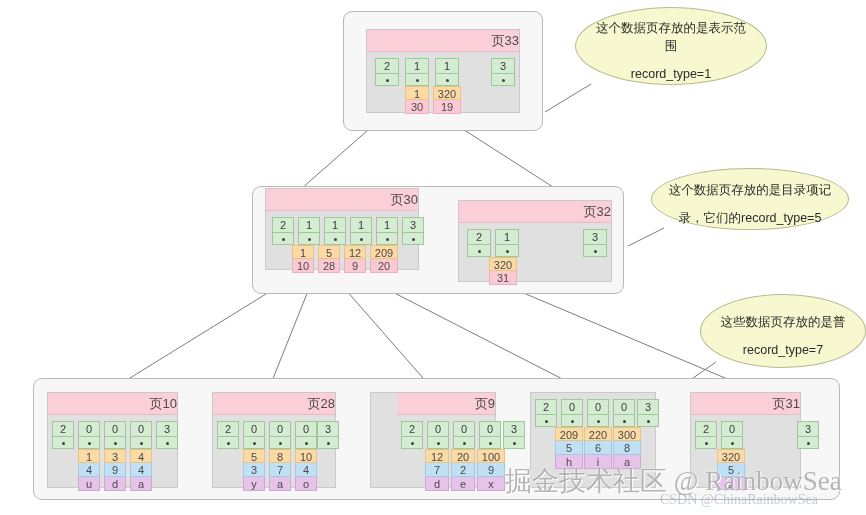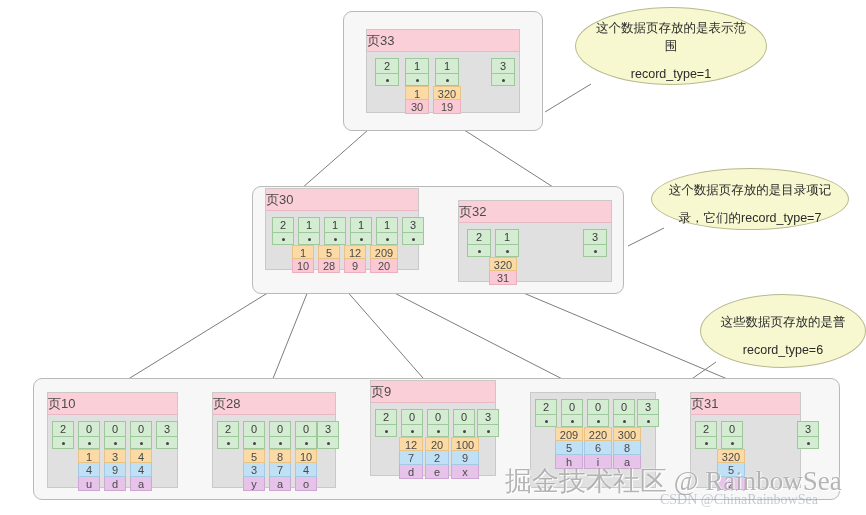--- a/index.html
+++ b/index.html
@@ -32,7 +32,7 @@
     border-bottom:1px solid #e7b9c4;
     color:#4b4b4b;
     font-size:13px;
-    text-align:left;
+    text-align:right;
     line-height:22px;
     height:22px;
     box-sizing:border-box;

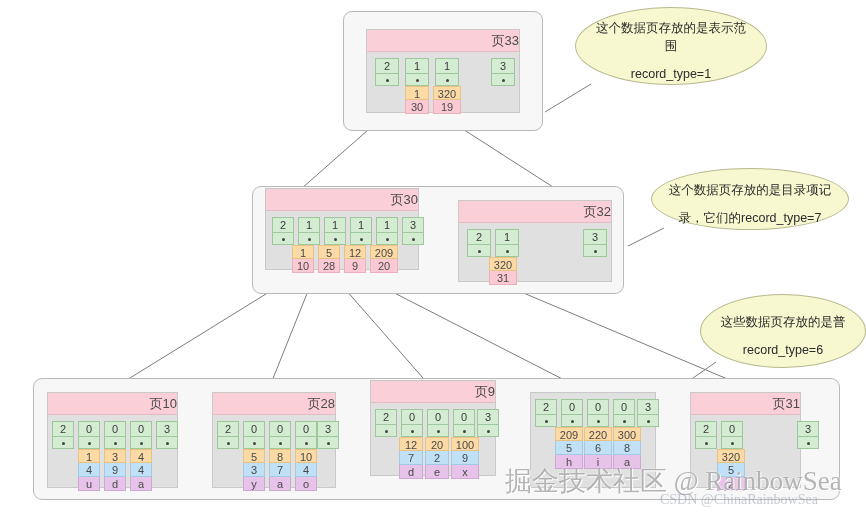--- a/index.html
+++ b/index.html
@@ -496,7 +496,7 @@
   <div class="bubble" style="left:651px;top:168px;width:198px;height:62px;align-items:center;">
     <div>
       <span>这个数据页存放的是目录项记</span>
-      <span>录，它们的record_type=7</span>
+      <span>录，它们的record_type=5</span>
     </div>
   </div>
 

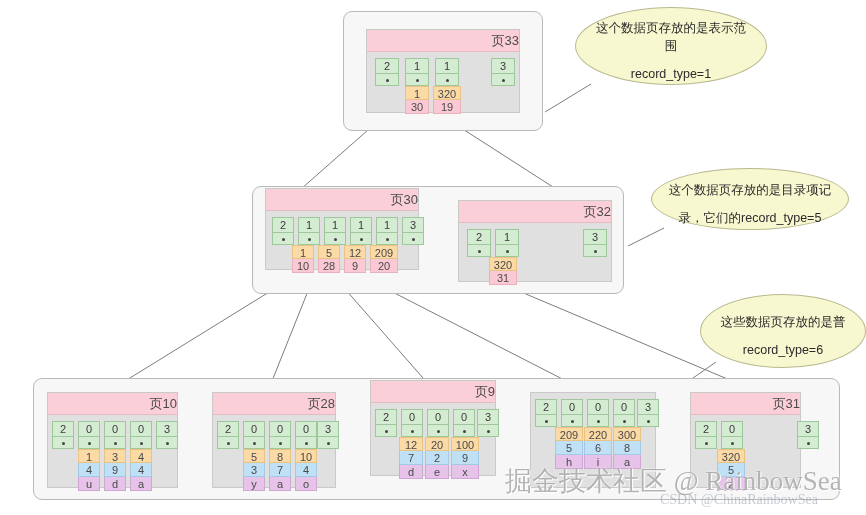--- a/index.html
+++ b/index.html
@@ -503,7 +503,7 @@
   <div class="bubble" style="left:700px;top:294px;width:166px;height:74px;">
     <div>
       <span>这些数据页存放的是普</span>
-      <span>record_type=6</span>
+      <span>record_type=7</span>
     </div>
   </div>
 

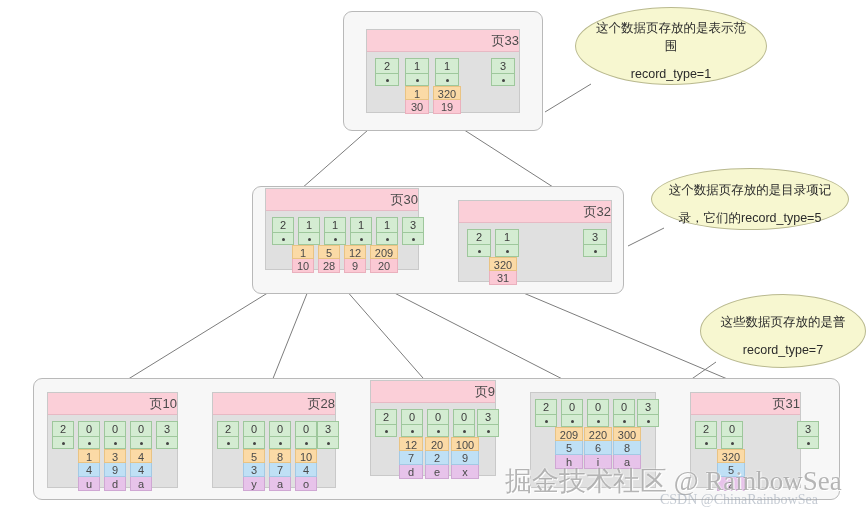--- a/index.html
+++ b/index.html
@@ -376,7 +376,7 @@
     </div>
   </div>
 
-  <div class="page" style="left:370px;top:380px;width:126px;height:96px;">
+  <div class="page" style="left:370px;top:392px;width:126px;height:96px;padding-left:26px;">
     <div class="page-title">页9</div>
     <div class="page-body" style="height:74px;padding-left:4px;">
       <div class="slots">

